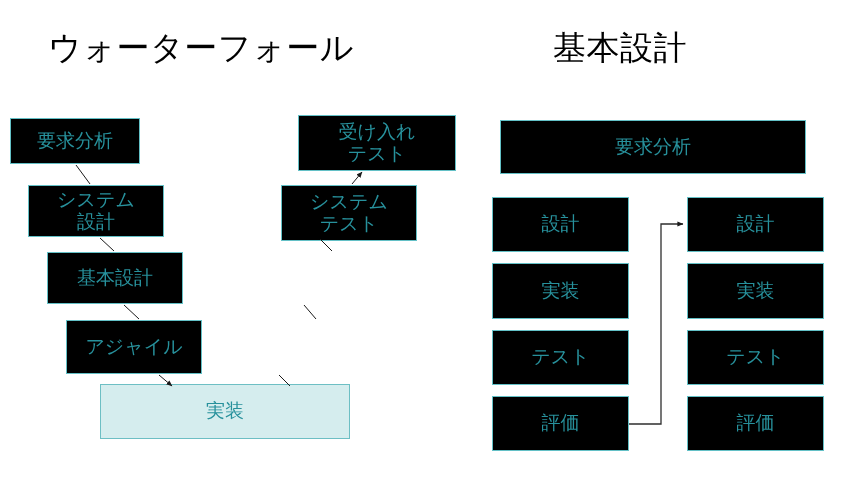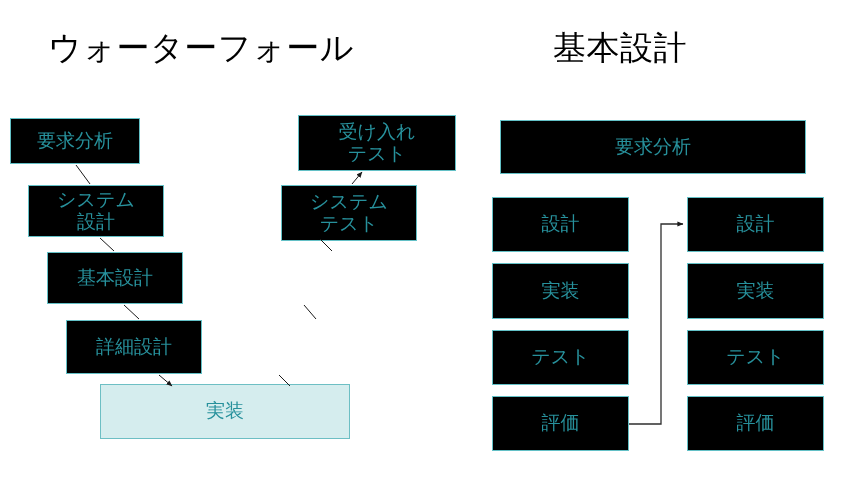--- a/index.html
+++ b/index.html
@@ -69,7 +69,7 @@
   <div class="box" style="left:28px; top:185px; width:136px; height:52px;">システム
 設計</div>
   <div class="box" style="left:47px; top:252px; width:136px; height:52px;">基本設計</div>
-  <div class="box" style="left:66px; top:320px; width:136px; height:54px;">詳細設計</div>
+  <div class="box" style="left:66px; top:320px; width:136px; height:54px;">アジャイル</div>
 
   <div class="box" style="left:298px; top:115px; width:158px; height:56px;">受け入れ
 テスト</div>

